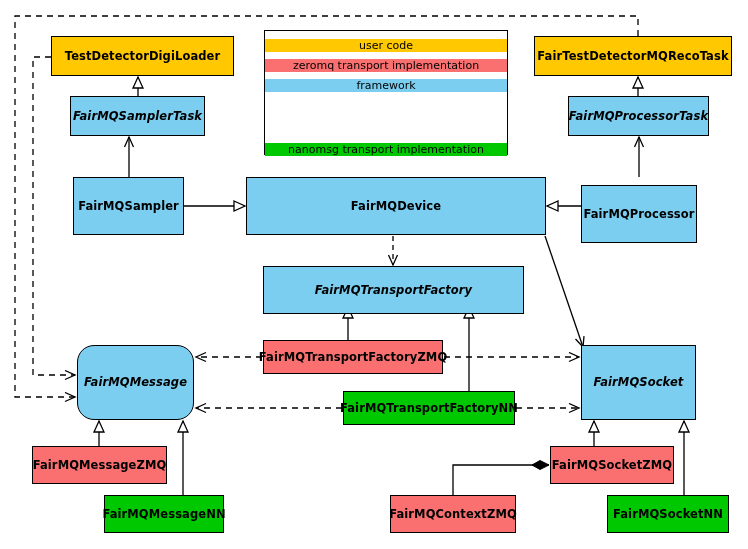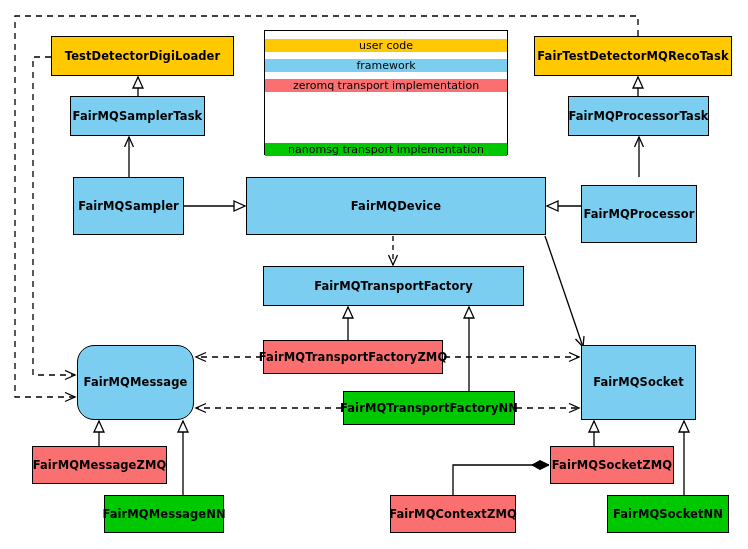--- a/index.html
+++ b/index.html
@@ -135,11 +135,11 @@
     <div class="legend-row" style="background:#FFC800;">
       <span>user code</span>
     </div>
+    <div class="legend-row" style="background:#FA7070;">
+      <span>zeromq transport implementation</span>
+    </div>
     <div class="legend-row" style="background:#7BCEF0;">
       <span>framework</span>
-    </div>
-    <div class="legend-row" style="background:#FA7070;">
-      <span>zeromq transport implementation</span>
     </div>
     <div class="legend-row" style="background:#00C800;">
       <span>nanomsg transport implementation</span>

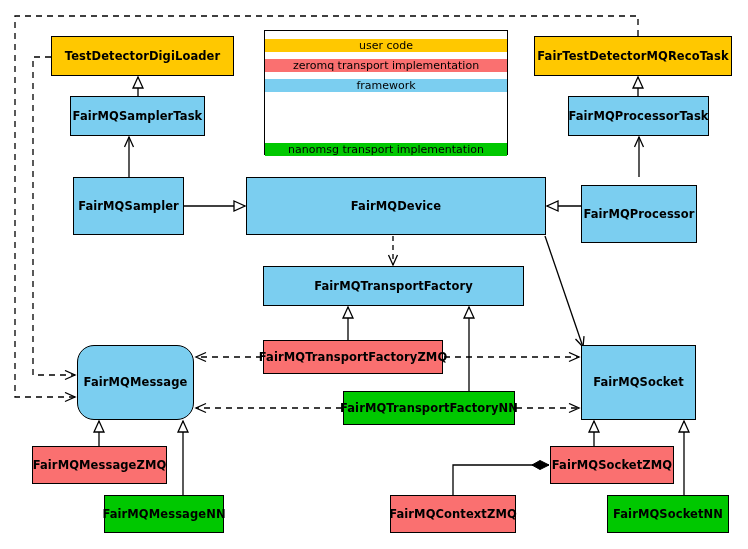--- a/index.html
+++ b/index.html
@@ -40,6 +40,7 @@
     letter-spacing: 0.1px;
   }
   .node.abstract {
+    font-style: italic;
   }
   .legend-box {
     position: absolute;

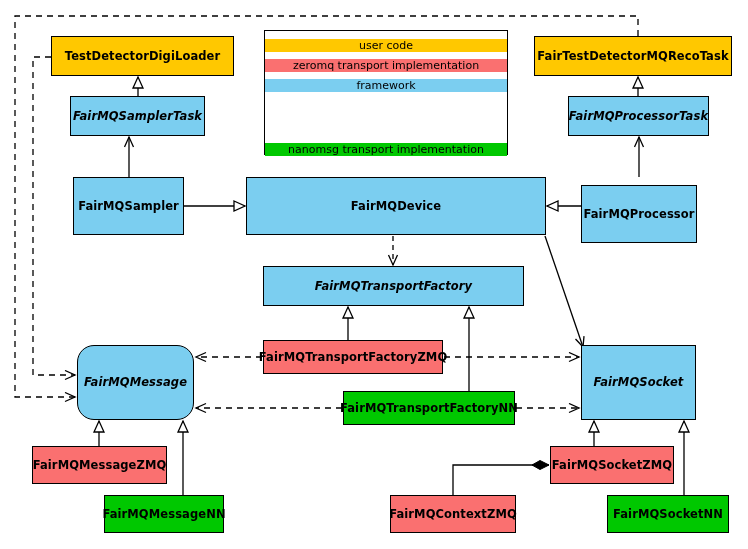--- a/index.html
+++ b/index.html
@@ -169,7 +169,7 @@
       <div class="node" style="left: 581px; top: 185px; width: 116px; height: 58px; background: rgb(123, 206, 240);">
         <span>FairMQProcessor</span>
       </div>
-      <div class="node abstract" style="left: 263px; top: 266px; width: 261px; height: 40px; background: rgb(123, 206, 240);">
+      <div class="node abstract" style="left: 263px; top: 266px; width: 261px; height: 48px; background: rgb(123, 206, 240);">
         <span>FairMQTransportFactory</span>
       </div>
       <div class="node" style="left: 263px; top: 340px; width: 180px; height: 34px; background: rgb(250, 112, 112);">

